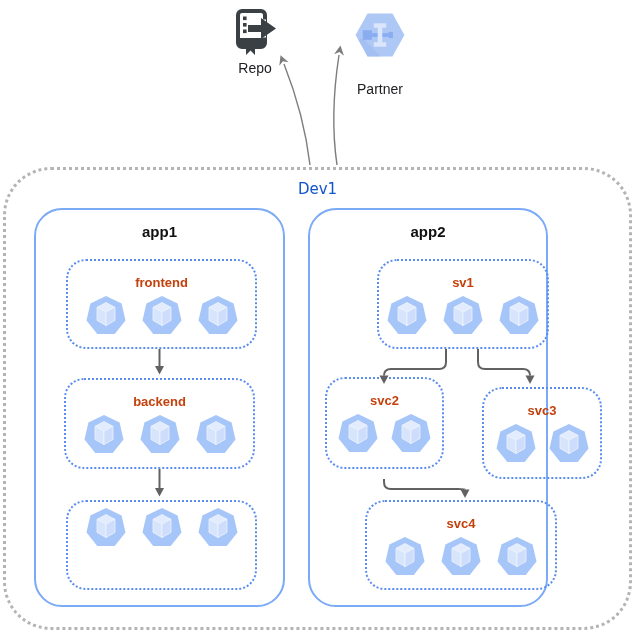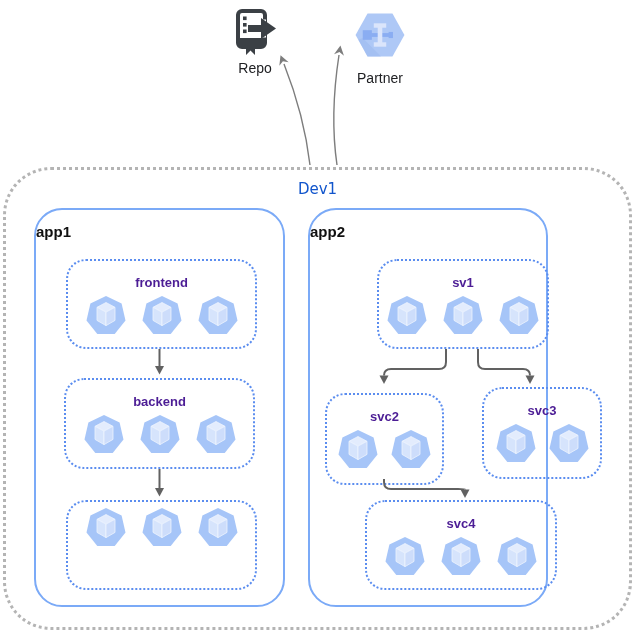--- a/index.html
+++ b/index.html
@@ -12,7 +12,7 @@
   #repo-node{left:226px;top:8px;width:58px;}
   #partner-node{left:347px;top:12px;width:66px;}
   .ext-label{font-size:14px;margin-top:4px;color:#202124;white-space:nowrap;}
-  #partner-node .ext-label{margin-top:12px;}
+  #partner-node .ext-label{margin-top:23px;}
   
   .env{
     position:absolute;left:3px;top:167px;width:629px;height:463px;

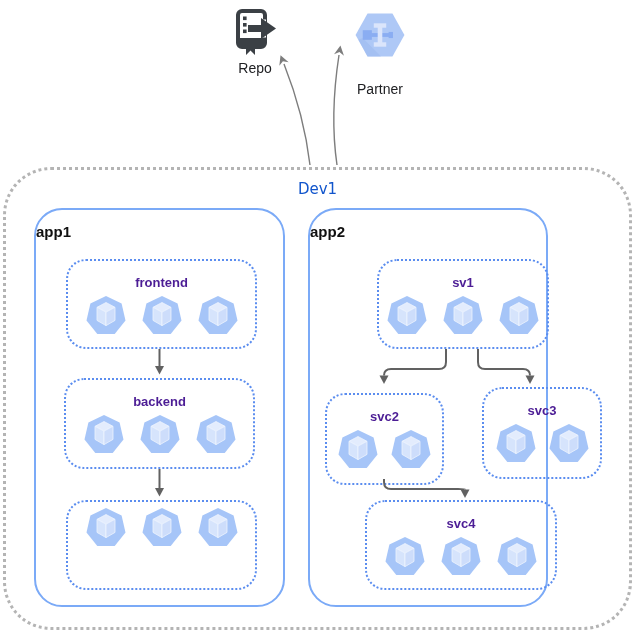--- a/index.html
+++ b/index.html
@@ -31,7 +31,7 @@
   #app1{left:34px;top:208px;width:251px;height:399px;}
   #app2{left:308px;top:208px;width:240px;height:399px;}
   .app-title{
-    text-align:left;padding-top:13px;font-weight:bold;font-size:15px;color:#111;
+    text-align:center;padding-top:13px;font-weight:bold;font-size:15px;color:#111;
   }
   
   .svc{

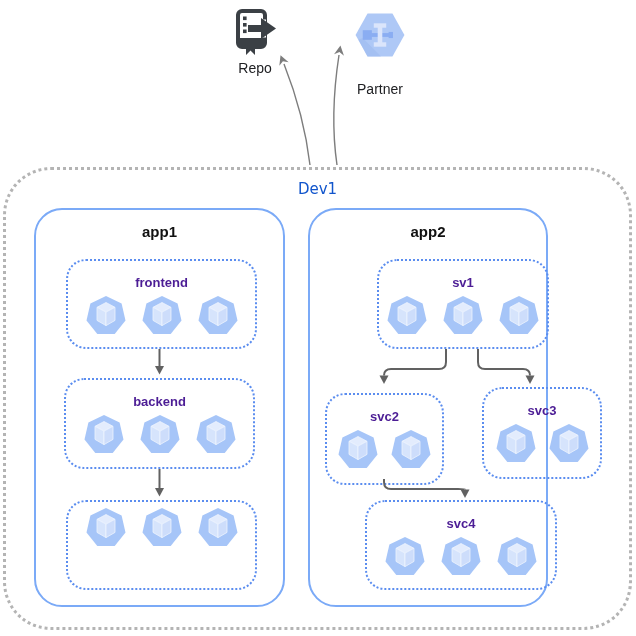--- a/index.html
+++ b/index.html
@@ -46,7 +46,7 @@
   #svc-svc3{left:172px;top:177px;width:120px;height:92px;}
   #svc-svc4{left:55px;top:290px;width:192px;height:90px;}
   .svc-title{
-    text-align:center;margin-top:14px;font-weight:bold;font-size:13px;color:#4c1d95;
+    text-align:center;margin-top:14px;font-weight:bold;font-size:13px;color:#c2410c;
   }
   .pods{display:flex;justify-content:center;align-items:center;gap:16px;margin-top:5px;}
   .pods.two{gap:13px;}

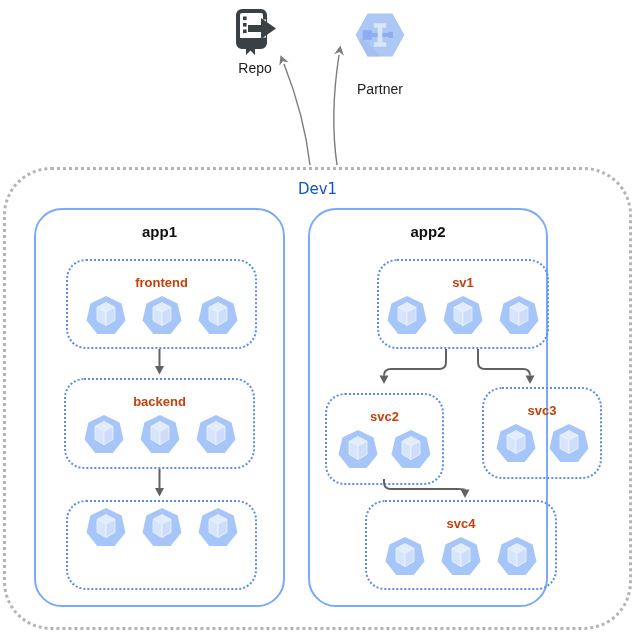--- a/index.html
+++ b/index.html
@@ -42,7 +42,7 @@
   #svc-backend {left:28px;top:168px;width:191px;height:91px;}
   #svc-database{left:30px;top:290px;width:191px;height:90px;}
   #svc-sv1 {left:67px;top:49px;width:172px;height:90px;}
-  #svc-svc2{left:15px;top:183px;width:119px;height:92px;}
+  #svc-svc2{left:15px;top:167px;width:119px;height:92px;}
   #svc-svc3{left:172px;top:177px;width:120px;height:92px;}
   #svc-svc4{left:55px;top:290px;width:192px;height:90px;}
   .svc-title{

